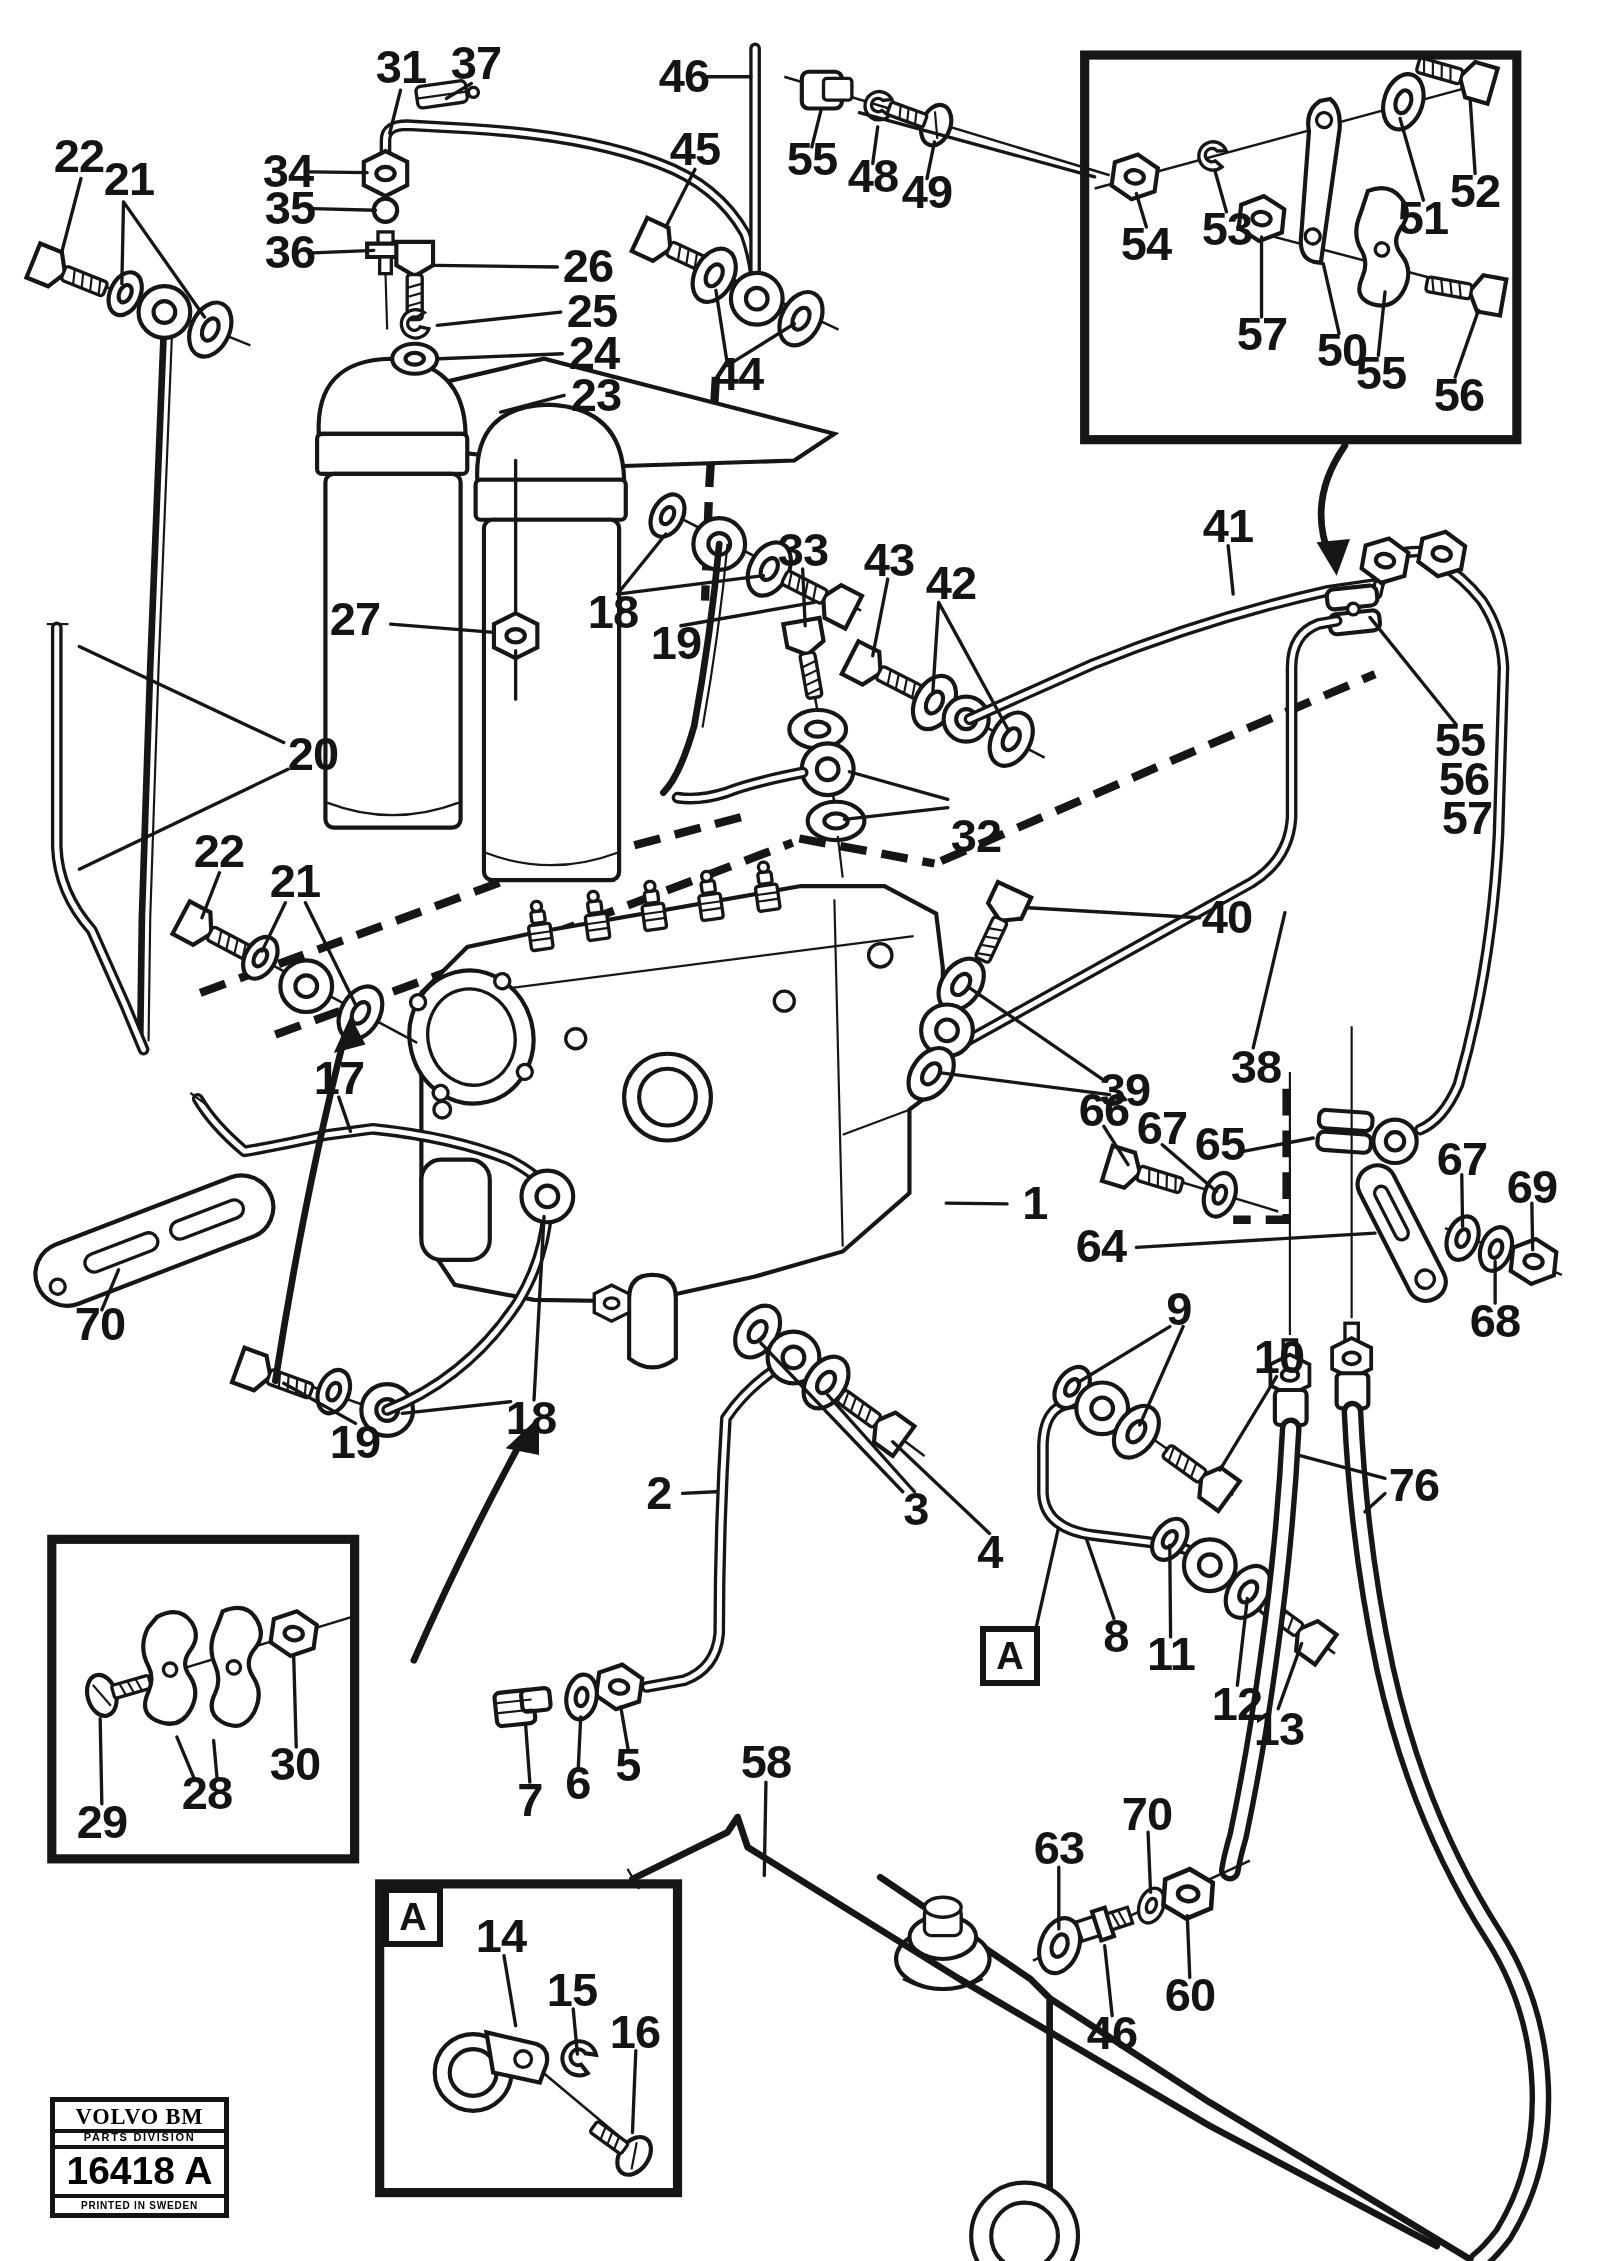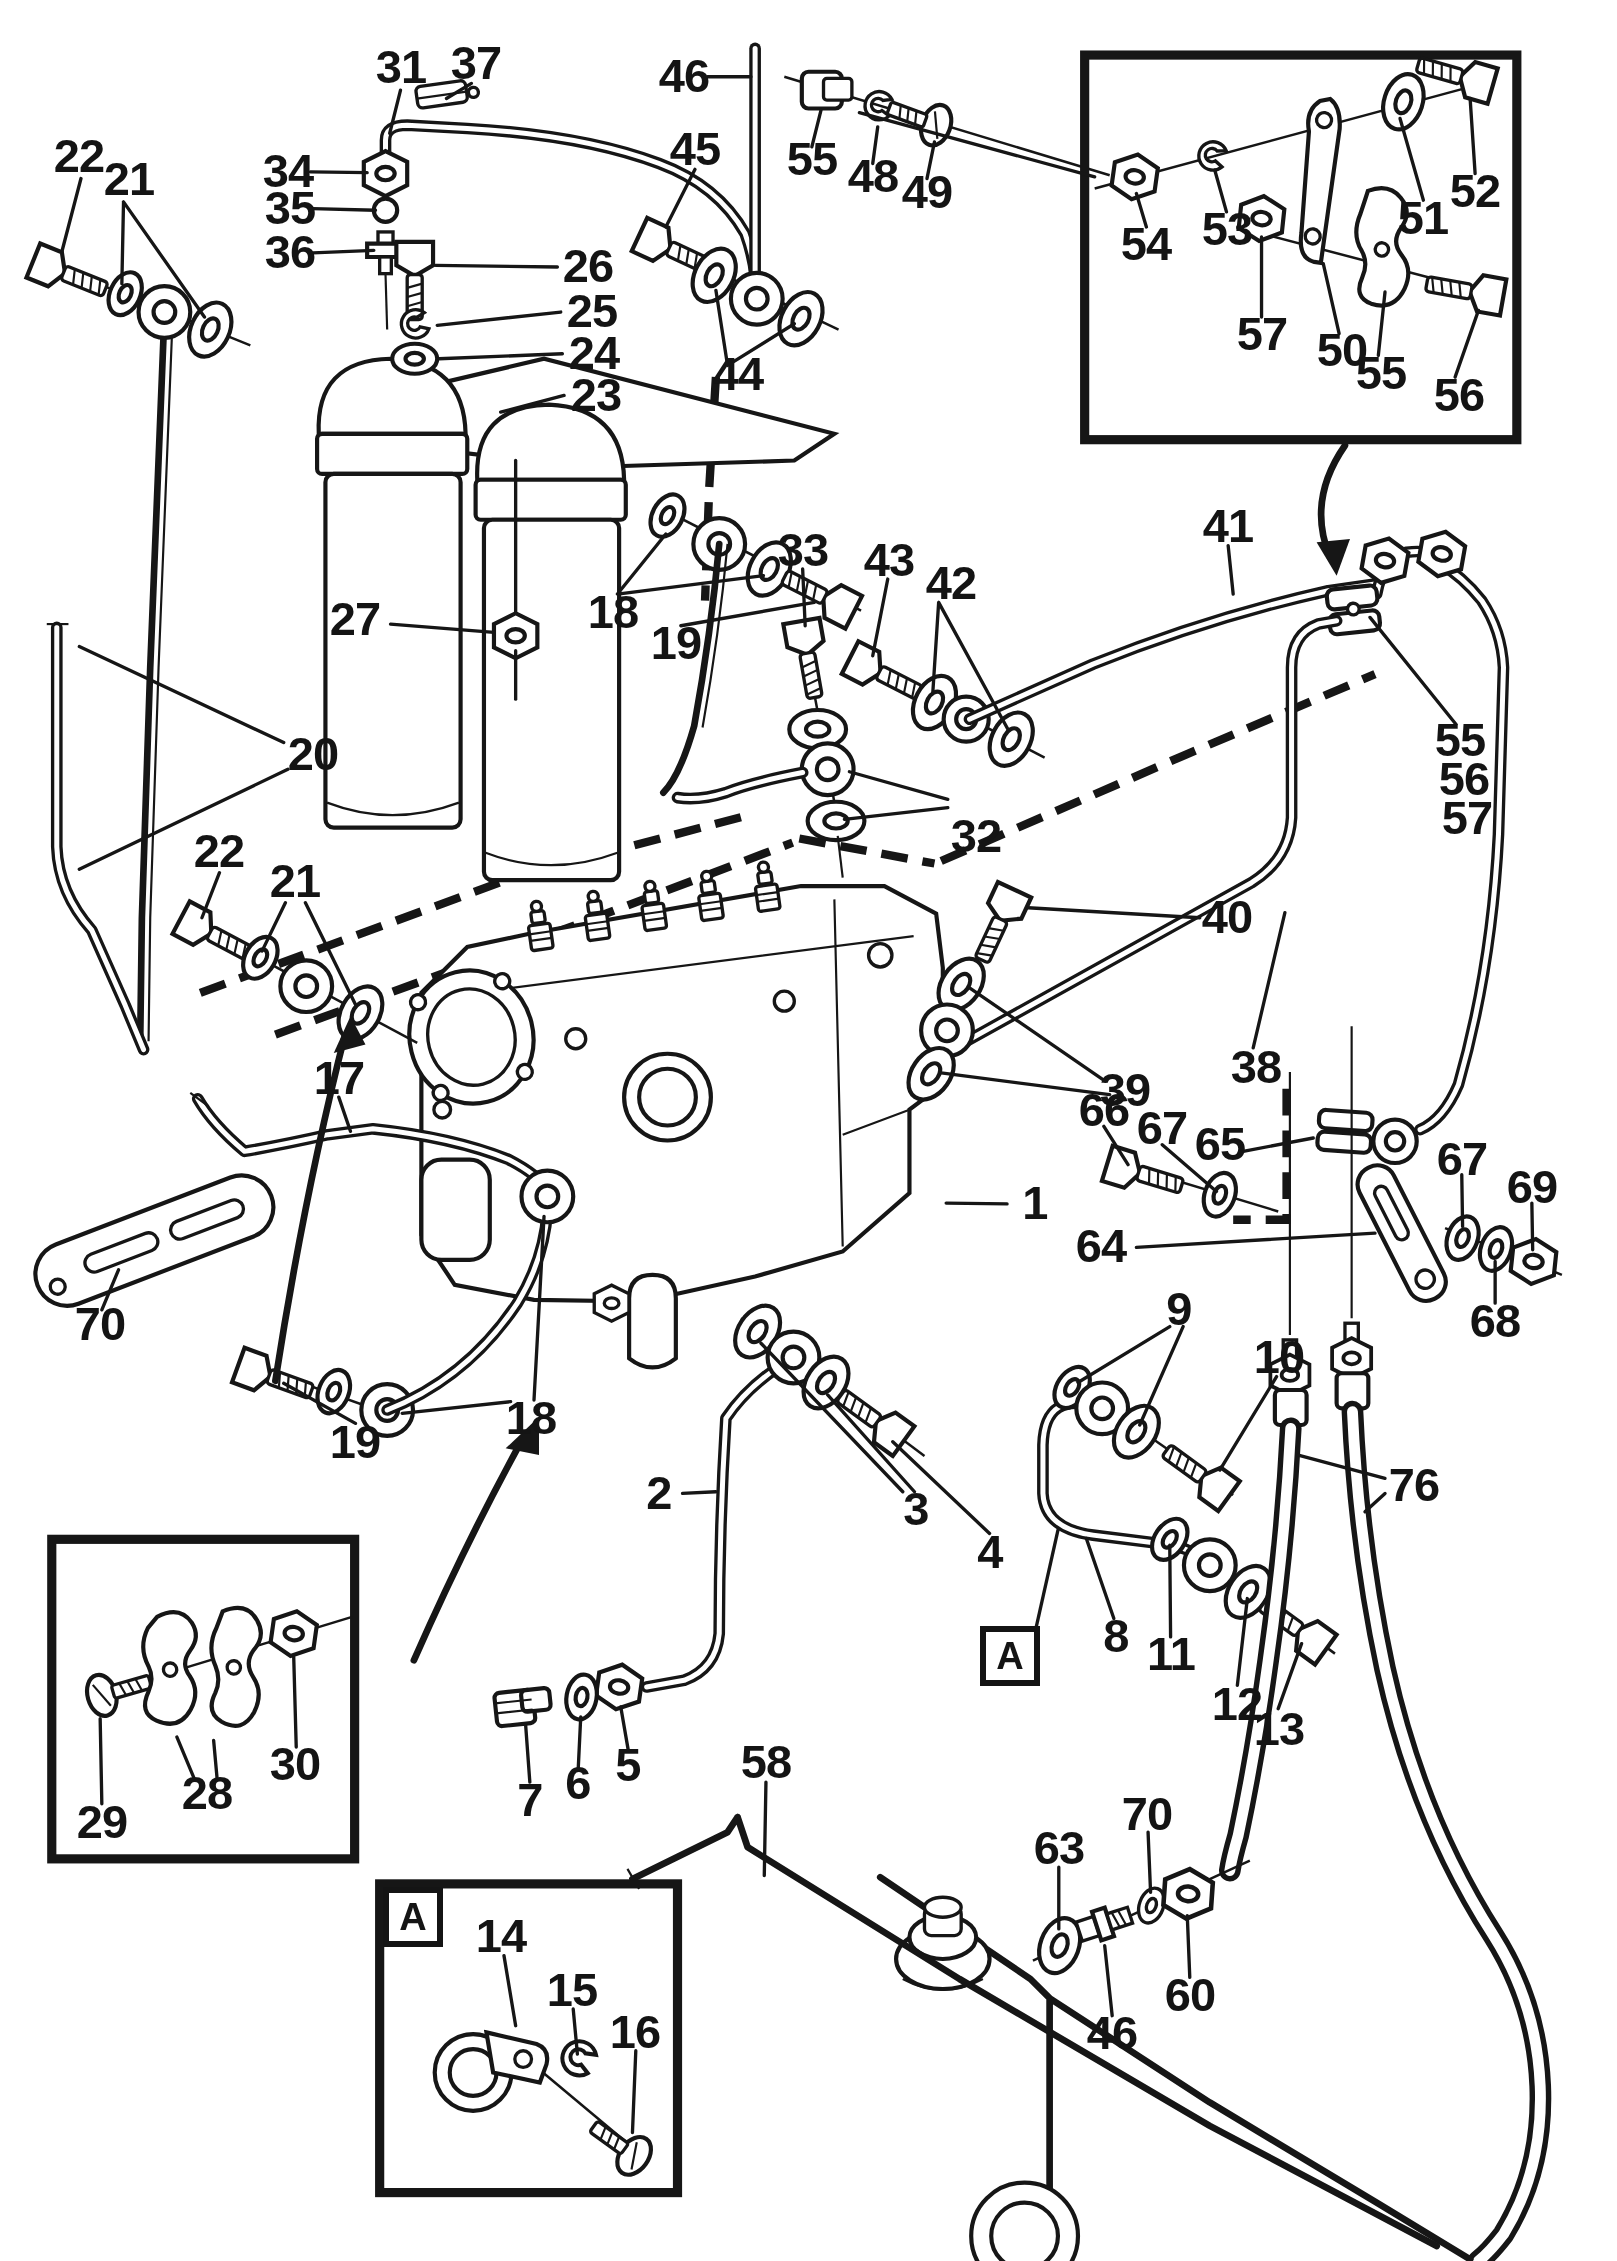--- a/index.html
+++ b/index.html
@@ -559,8 +559,14 @@
       <div class="callout" style="left: 1190px; top: 1996px;">60</div>
     </div>
 
-
+<div id="plate">
+  <div class="r1">VOLVO BM</div>
+  <div class="r2">PARTS DIVISION</div>
+  <div class="num">16418 A</div>
+  <div class="r4">PRINTED IN SWEDEN</div>
 </div>
 
+</div>
+
 
 </body></html>

